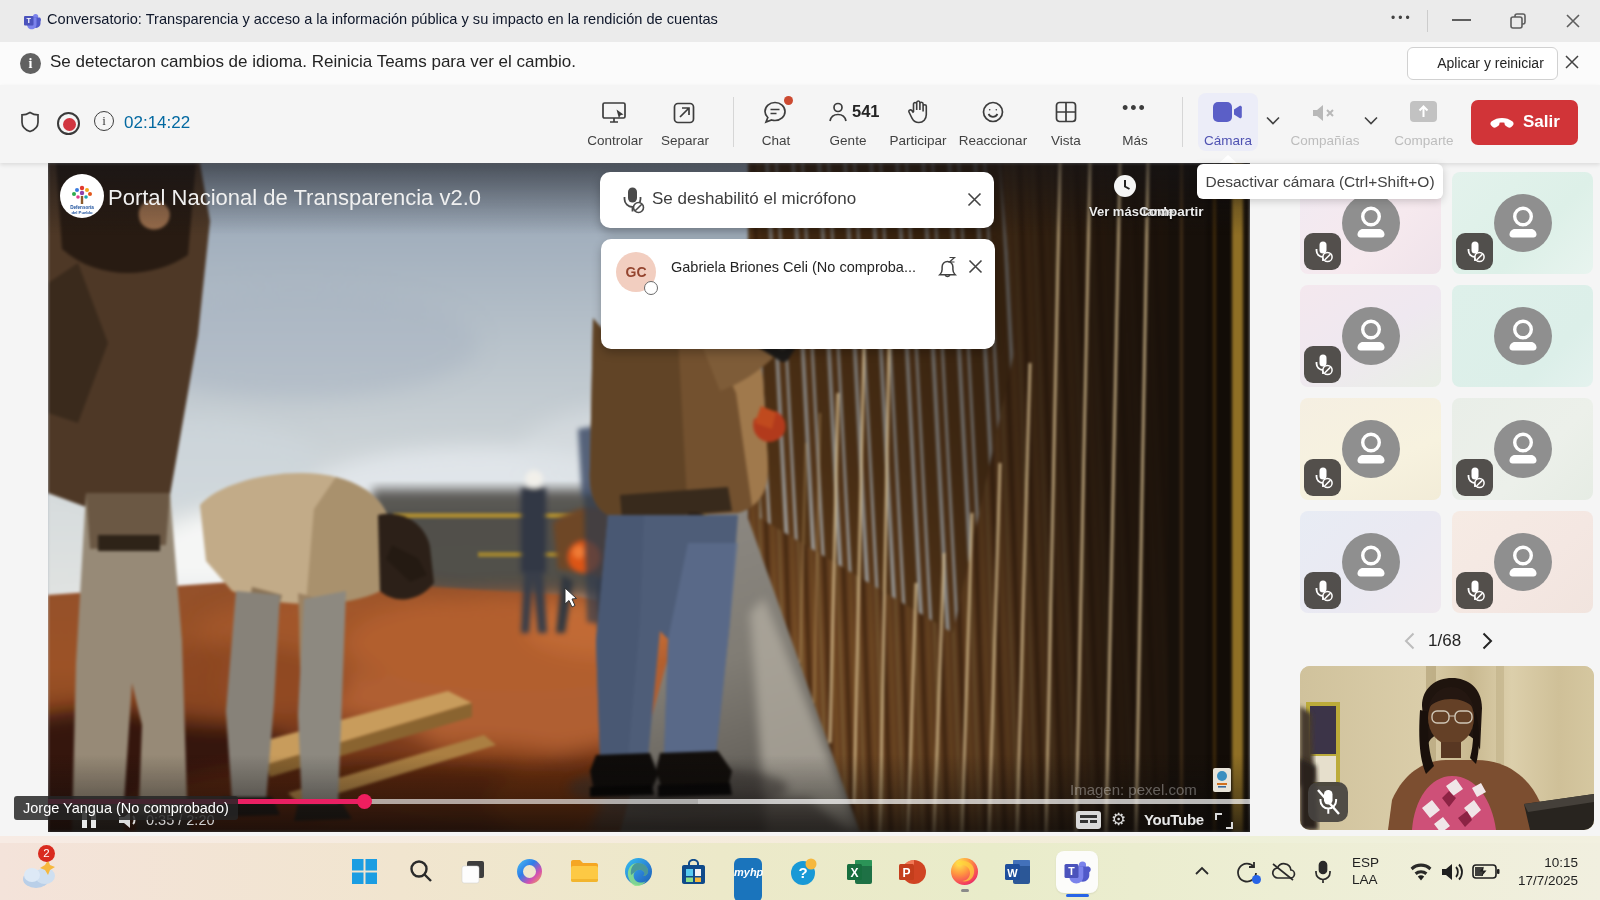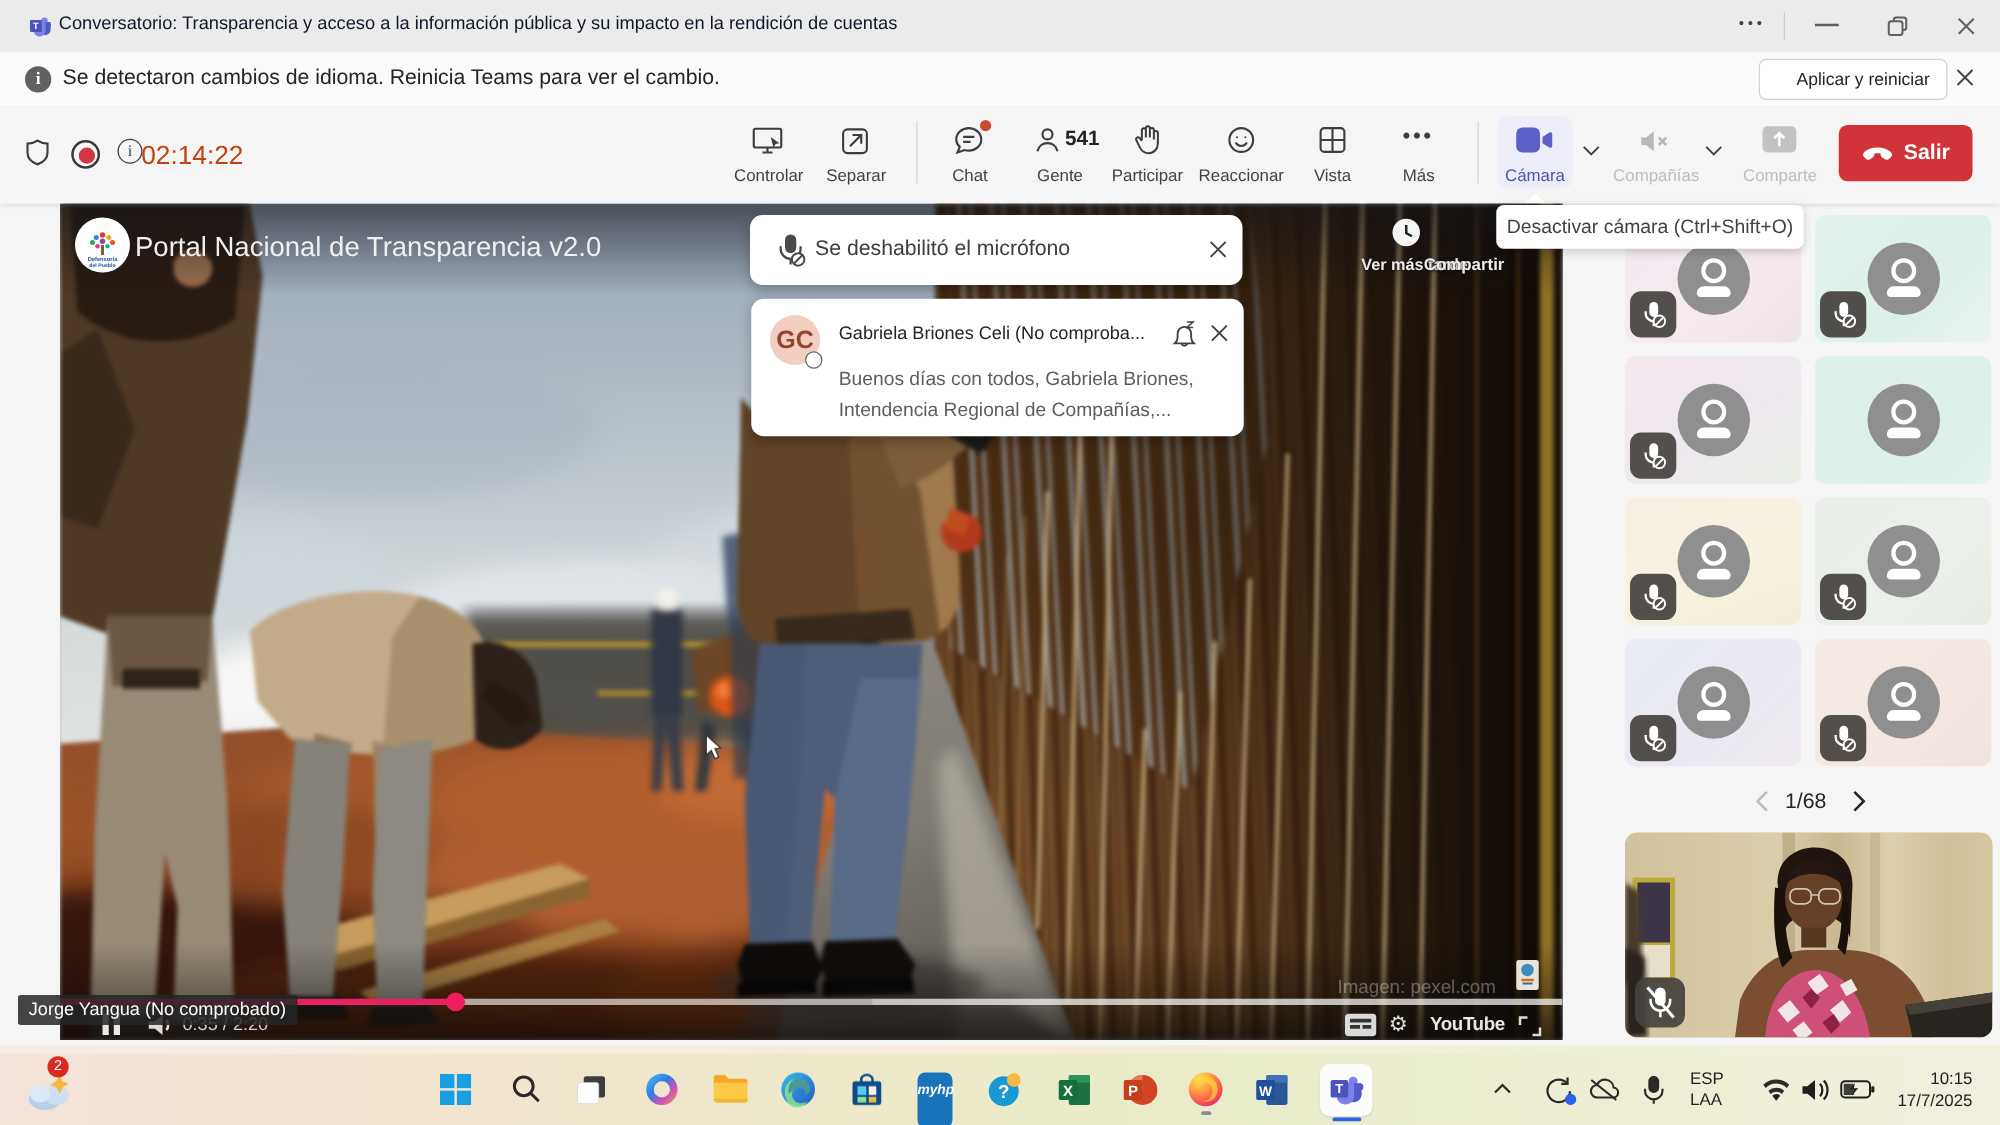--- a/index.html
+++ b/index.html
@@ -58,7 +58,7 @@
 <div class="abs" style="left:63px;top:118px;width:13px;height:13px;border-radius:50%;background:#d13540;"></div>
 
 <div class="abs" style="left:94px;top:111px;width:18px;height:18px;border-radius:50%;border:1.7px solid #3d3d3d;color:#3d3d3d;font-size:13px;text-align:center;line-height:18px;font-family:'Liberation Serif',serif;">i</div>
-<div class="abs" style="left:113px;top:113px;font-size:21px;color:#c2410c;">02:14:22</div>
+<div class="abs" style="left:124px;top:113px;font-size:17px;color:#0369a1;">02:14:22</div>
 
 <style>.tlabel{position:absolute;top:133px;font-size:13.5px;color:#424242;text-align:center;}</style>
 

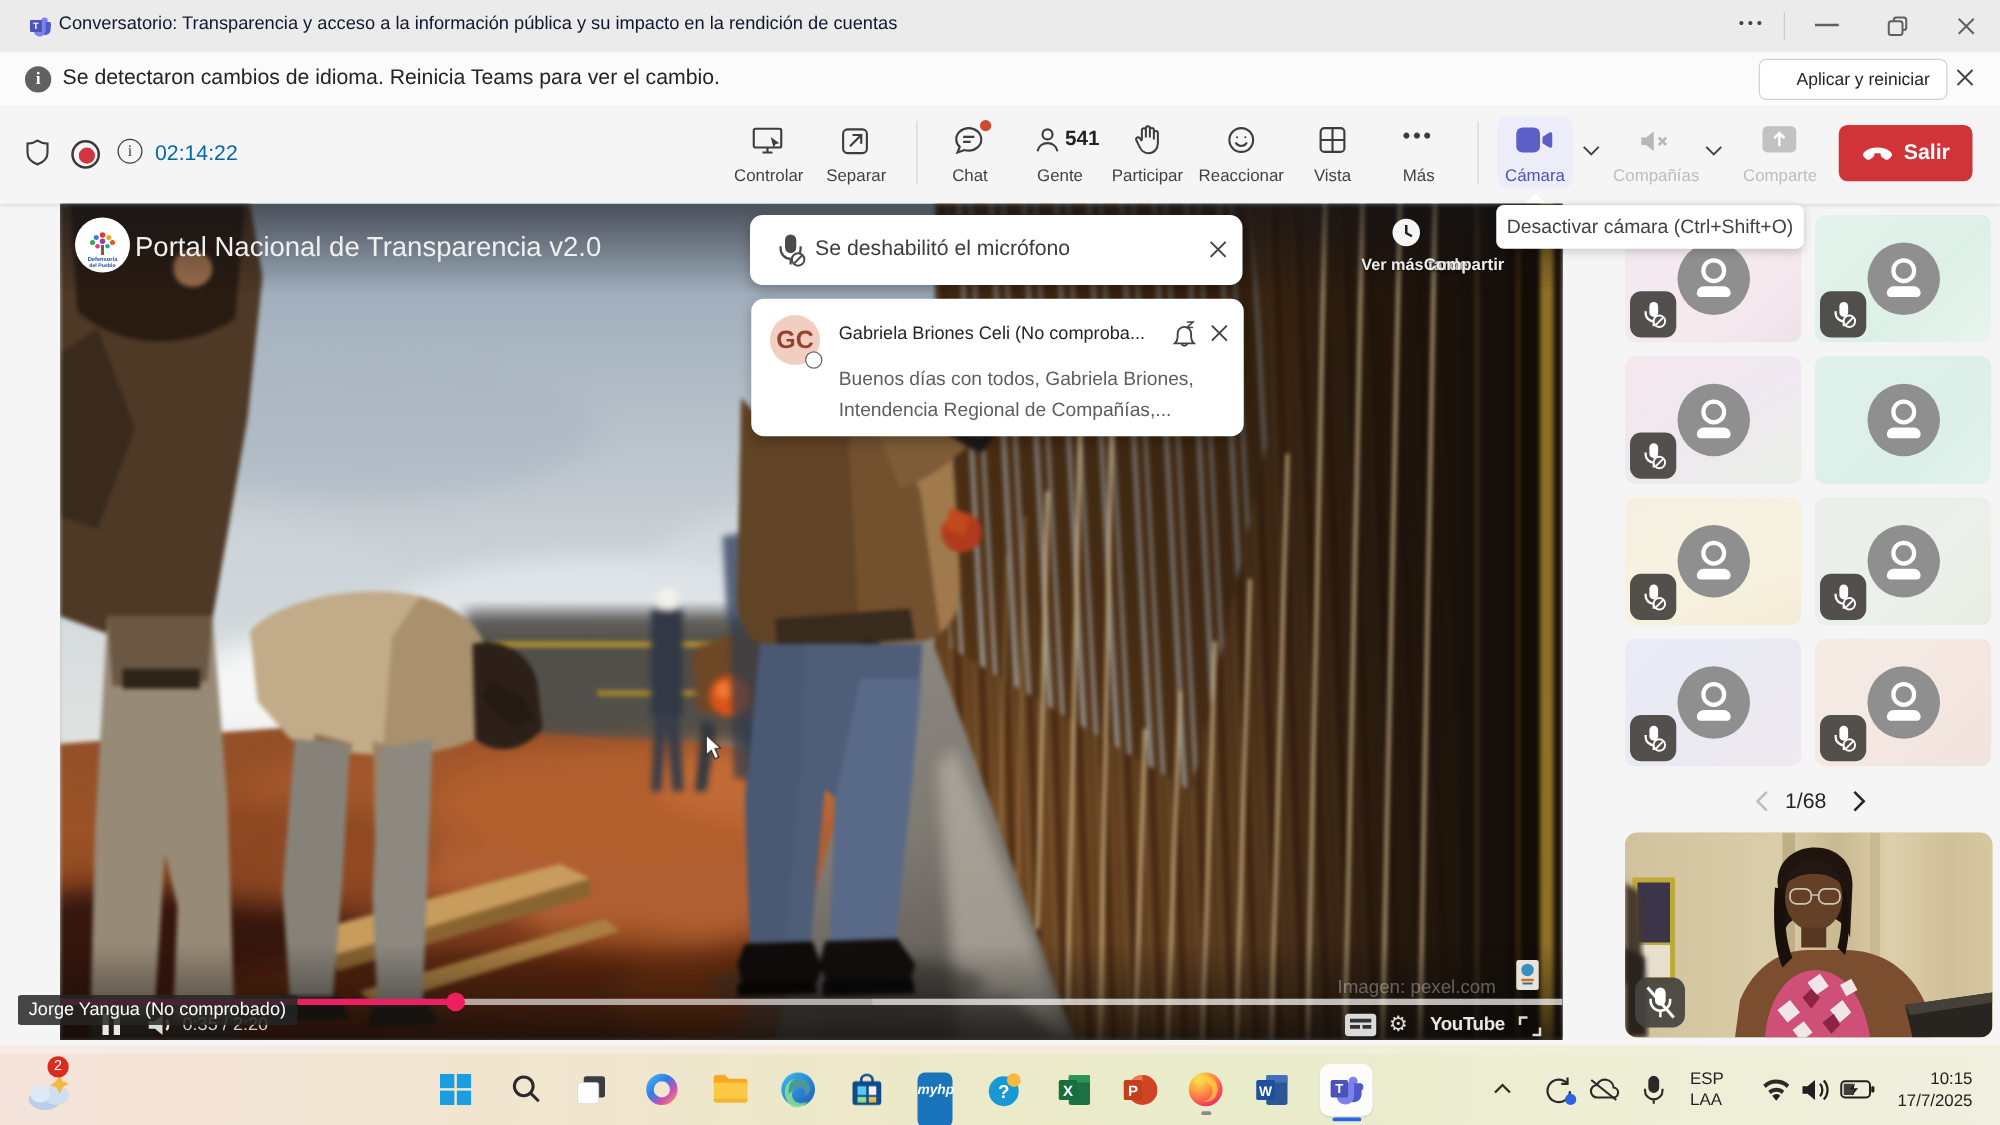--- a/index.html
+++ b/index.html
@@ -415,7 +415,7 @@
 </div>
 
 <div class="abs" style="left:553px;top:76px;width:394px;height:110px;background:#fff;border-radius:10px;box-shadow:0 4px 10px rgba(0,0,0,.25);"></div>
-<div class="abs" style="left:568px;top:89px;width:40px;height:40px;border-radius:50%;background:#f2cec0;font-size:20px;font-weight:bold;color:#94442e;text-align:center;line-height:40px;">GC</div>
+<div class="abs" style="left:568px;top:89px;width:40px;height:40px;border-radius:50%;background:#f2cec0;font-size:14px;font-weight:bold;color:#94442e;text-align:center;line-height:40px;">GC</div>
 <div class="abs" style="left:596px;top:118px;width:12px;height:12px;border-radius:50%;background:#fff;border:1.6px solid #6a6a6a;"></div>
 <div class="abs" style="left:623px;top:96px;font-size:14.5px;color:#242424;">Gabriela Briones Celi (No comproba...</div>
 <div class="abs" style="left:888px;top:93px;">

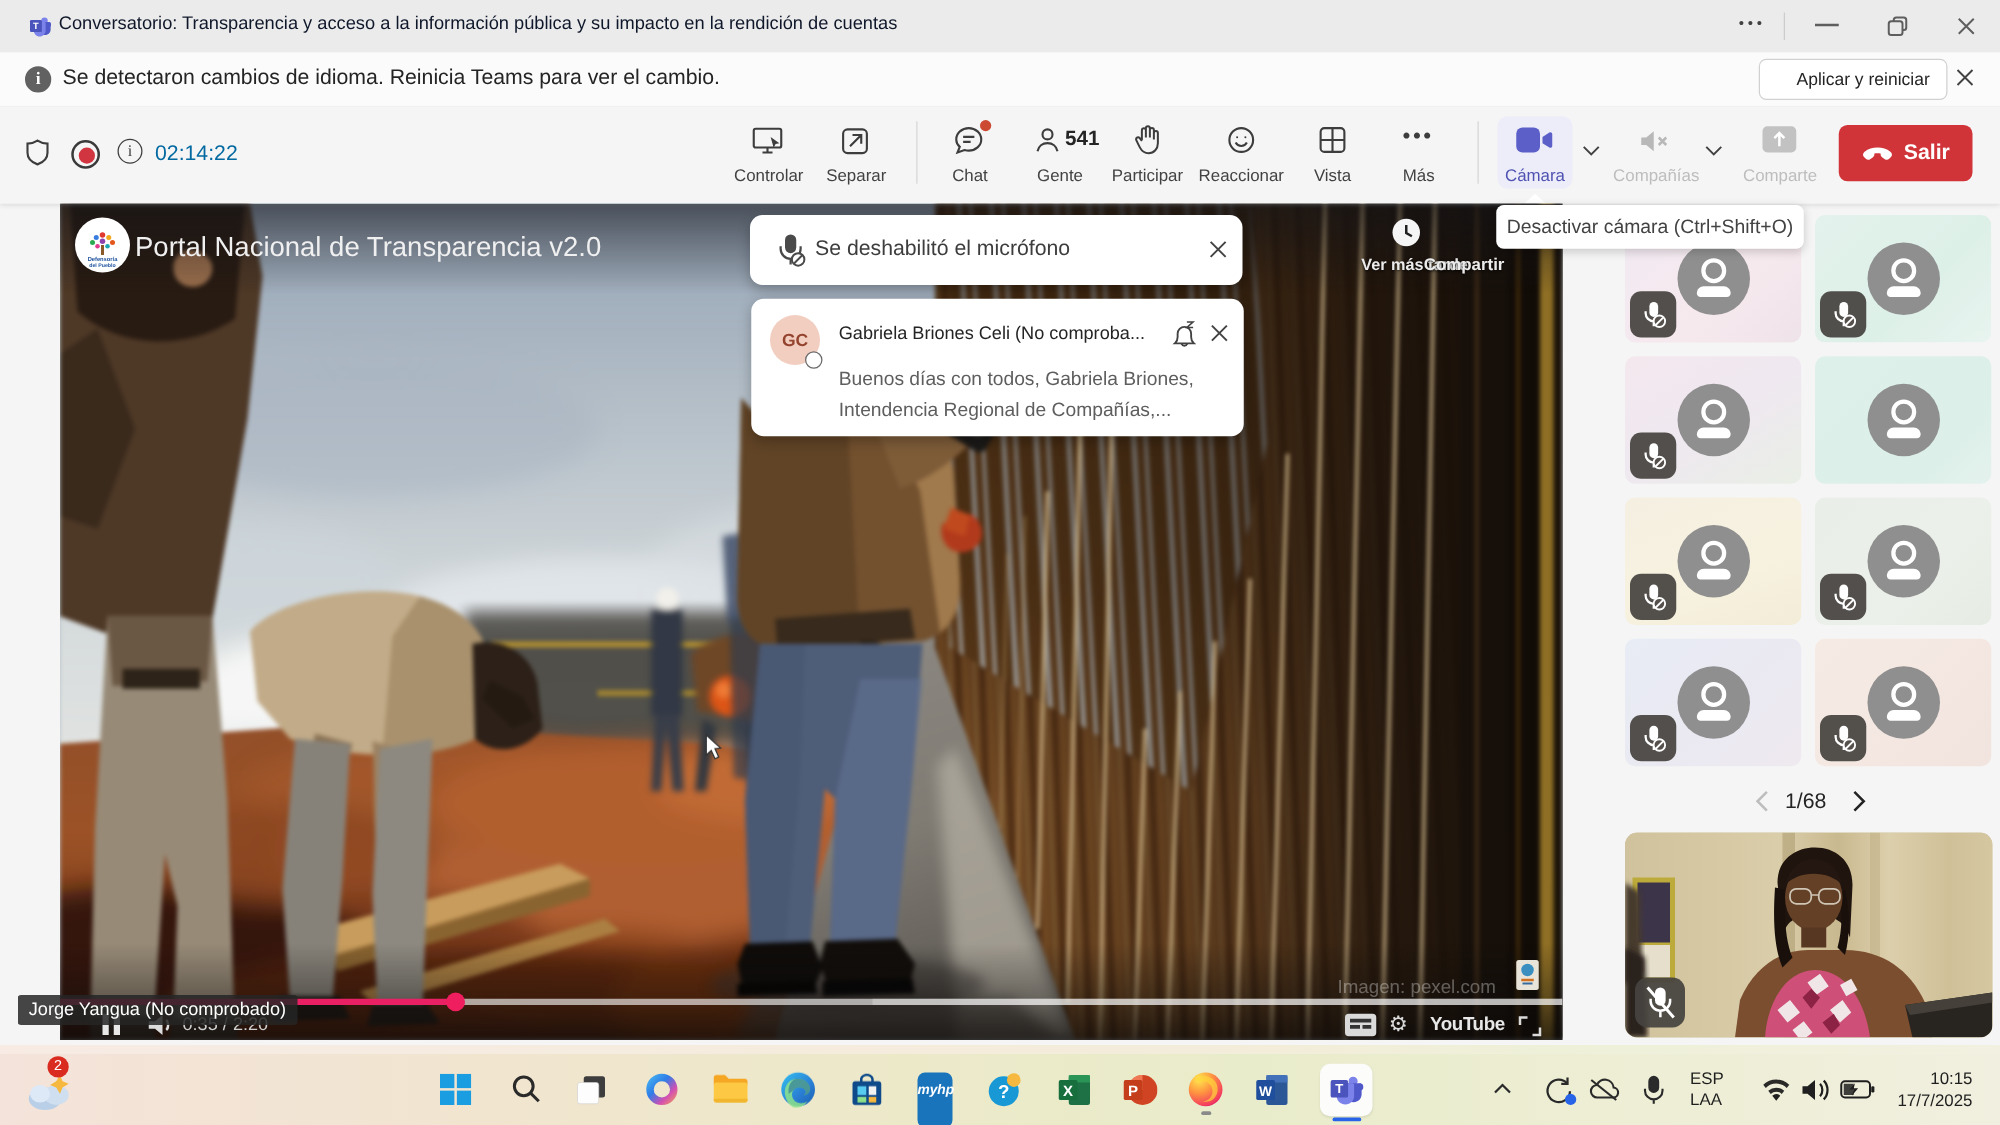--- a/index.html
+++ b/index.html
@@ -430,7 +430,6 @@
         <path d="M3.5 3.5l12 12M15.5 3.5l-12 12"></path>
       </svg>
 </div>
-<div class="abs" style="left:623px;top:128px;font-size:15.4px;color:#5e5e5e;line-height:25px;">Buenos días con todos, Gabriela Briones,<br>Intendencia Regional de Compañías,...</div>
 
 <div class="abs" style="left:0;top:636px;width:317px;height:5px;background:#e92063;"></div>
 <div class="abs" style="left:317px;top:636px;width:885px;height:5px;background:rgba(255,255,255,.62);"></div>

